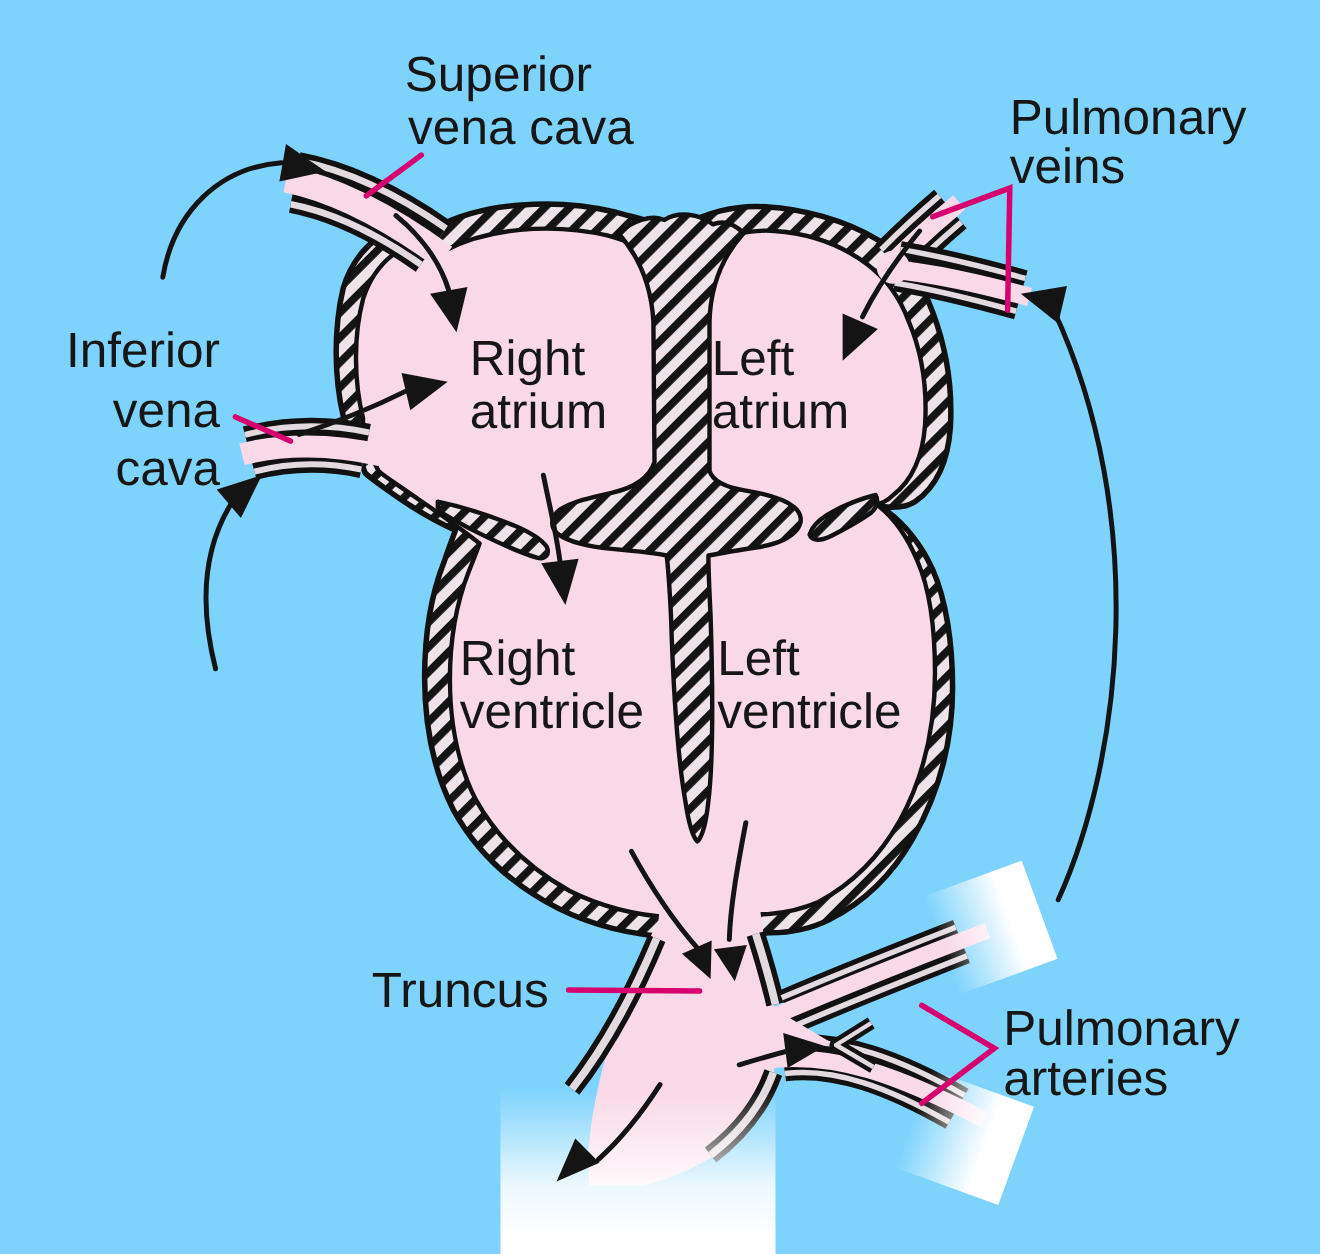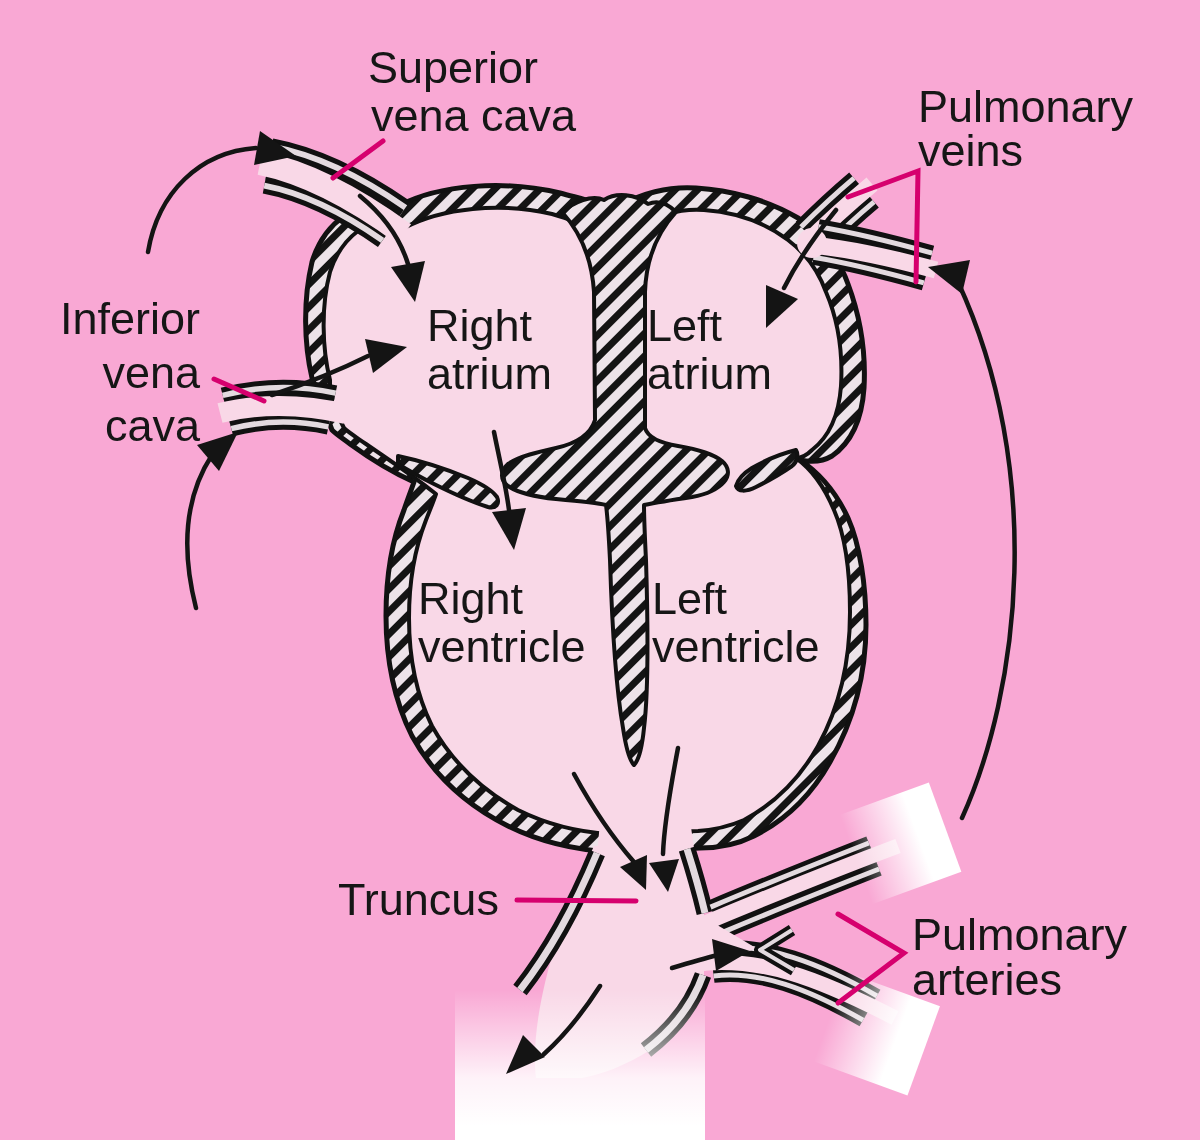--- a/index.html
+++ b/index.html
@@ -3,7 +3,7 @@
 <meta charset="utf-8">
 <style>
   html,body{margin:0;padding:0;background:#ffffff;}
-  .canvas{position:relative;width:1200px;height:1140px;background:#f9a8d4;overflow:hidden;
+  .canvas{position:relative;width:1200px;height:1140px;background:#7dd3fc;overflow:hidden;
           font-family:"Liberation Sans", sans-serif;}
   svg{position:absolute;left:0;top:0;}
   text{font-family:"Liberation Sans", sans-serif;font-size:45px;fill:#161616;}

